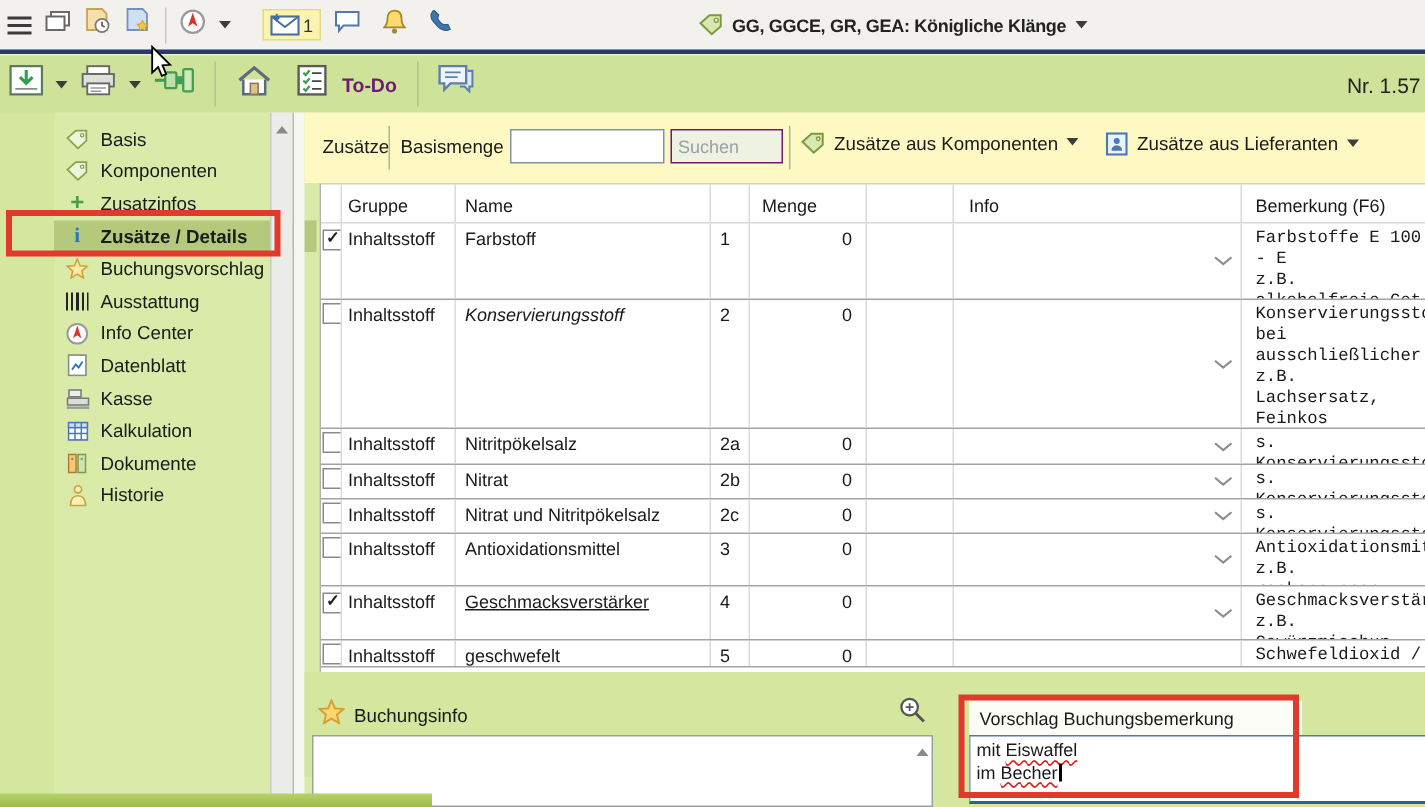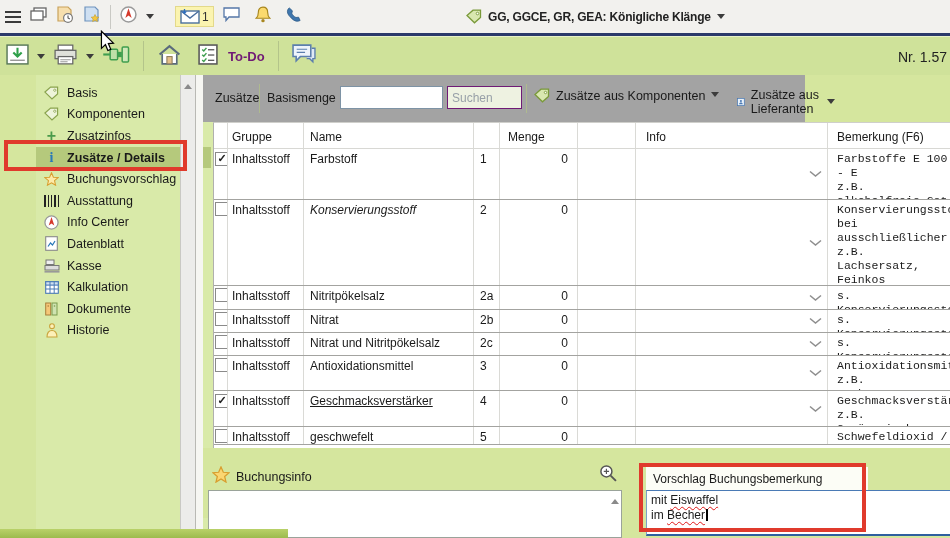--- a/index.html
+++ b/index.html
@@ -34,7 +34,7 @@
   .scroll-up{width:0;height:0;border:4px solid transparent;border-bottom:5px solid #8a8a8a;margin:5px auto 0;}
   #vsep{left:195px;top:75px;width:8px;height:463px;background:#f6f6f2;border-left:1px solid #b9b9b4;box-sizing:border-box;}
   
-  #content-toolbar{left:203px;top:75px;width:602px;height:47px;background:#a3a3a3;}
+  #content-toolbar{left:203px;top:75px;width:747px;height:47px;background:#fef9c3;}
   #content-toolbar .lbl{position:absolute;top:16px;font-size:12.5px;}
   .ct-sep{position:absolute;top:9px;width:1px;height:29px;background:#aeba8e;}
   .tinput{position:absolute;top:11px;height:23px;box-sizing:border-box;border:1px solid #7e93a5;background:#fff;font-size:12px;padding:0 4px;font-family:"Liberation Sans",sans-serif;}

